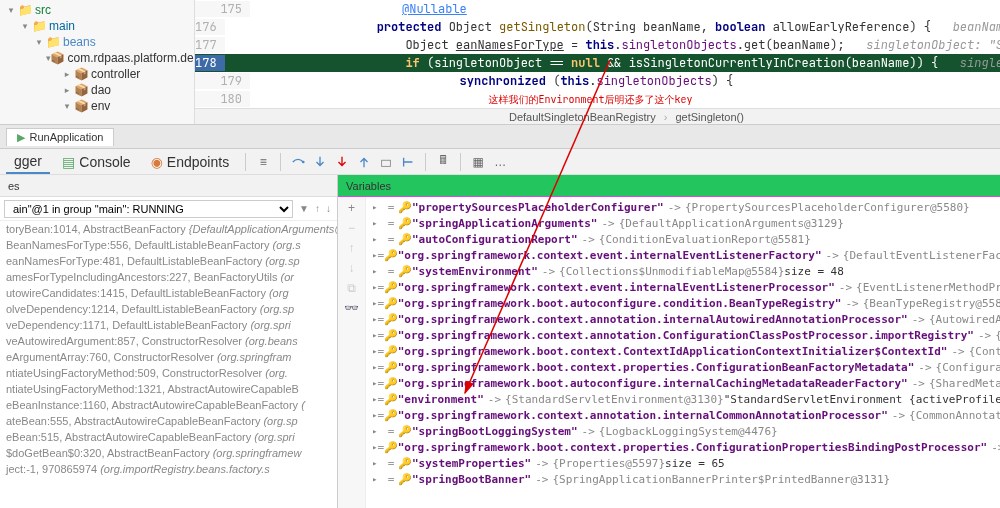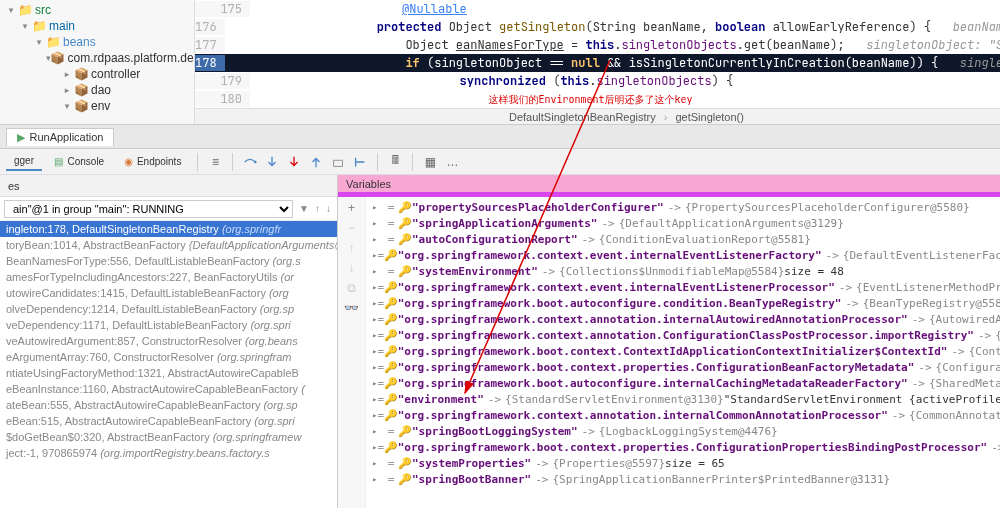--- a/index.html
+++ b/index.html
@@ -17,7 +17,7 @@
 .code-line { display: flex; height: 18px; align-items: center; }
 .gutter { width: 55px; text-align: right; padding-right: 8px; color: #b0b0b0; background: #f7f7f7; position: relative; }
 .code-text { flex: 1; white-space: pre; padding-left: 8px; }
-.code-line.bp { background: #0f172a; }
+.code-line.bp { background: #14532d; }
 .code-line.bp .code-text { color: #fff; }
 .code-line.bp .gutter { background: #3d6ba7; color: #fff; }
 .kw { color: #000080; font-weight: bold; }

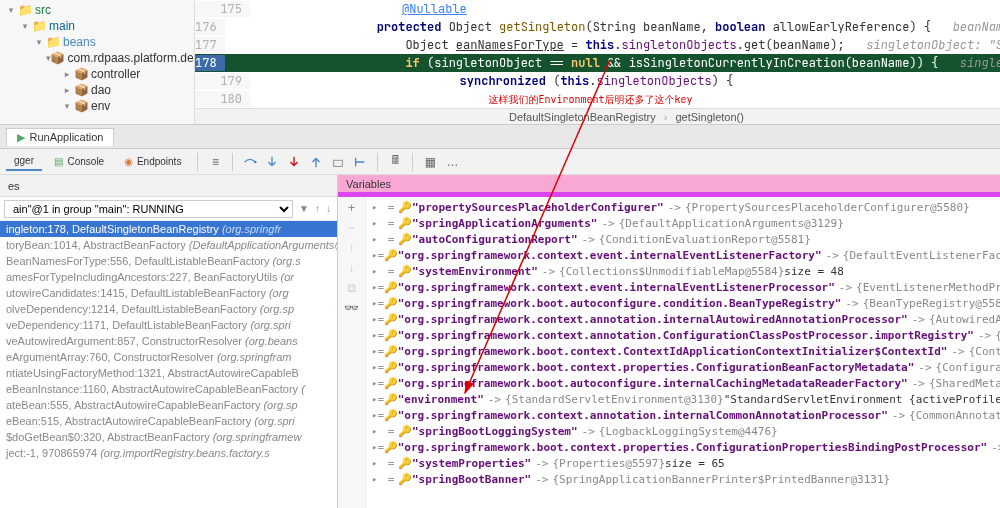--- a/index.html
+++ b/index.html
@@ -37,7 +37,7 @@
 .green-arrow { color: #59a869; }
 
 .debug-toolbar { height: 26px; background: #f2f2f2; border-bottom: 1px solid #ddd; display: flex; align-items: center; padding: 0 6px; gap: 4px; }
-.dt-tab { padding: 3px 8px; font-size: 10px; display: flex; align-items: center; gap: 4px; }
+.dt-tab { padding: 3px 8px; font-size: 14px; display: flex; align-items: center; gap: 4px; }
 .dt-tab.active { border-bottom: 2px solid #4a88c7; }
 .dt-sep { width: 1px; height: 18px; background: #ccc; margin: 0 4px; }
 .dt-icon { width: 18px; height: 18px; display: flex; align-items: center; justify-content: center; color: #666; cursor: pointer; }

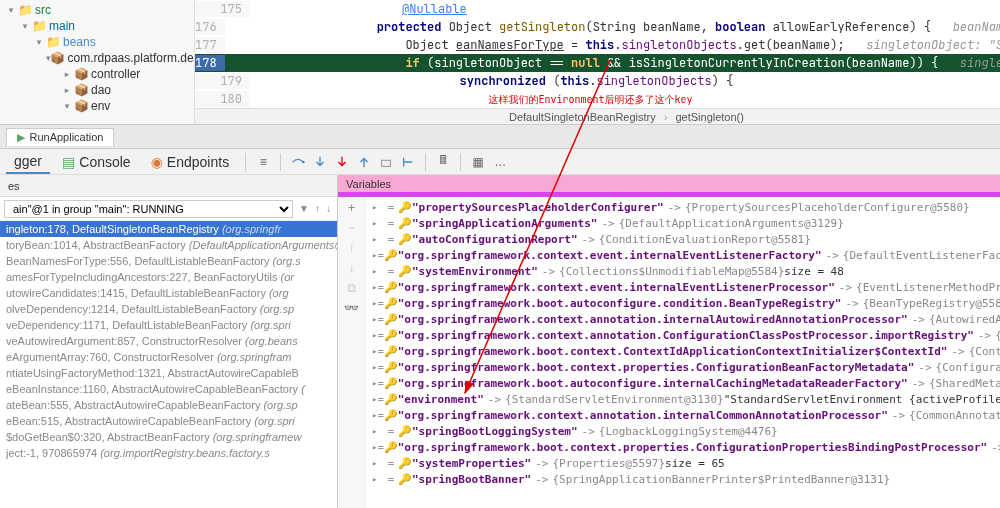--- a/index.html
+++ b/index.html
@@ -57,7 +57,7 @@
 .frame-item.sel .pkg { color: #c8dcff; }
 
 .vars-panel { flex: 1; display: flex; flex-direction: column; overflow: hidden; }
-.vars-header { height: 22px; background: #f9a8d4; border-bottom: 5px solid #d946ef; padding-left: 8px; display: flex; align-items: center; font-size: 11px; }
+.vars-header { height: 22px; background: #22c55e; border-bottom: 1px solid #d946ef; padding-left: 8px; display: flex; align-items: center; font-size: 11px; }
 .vars-body { flex: 1; display: flex; overflow: hidden; }
 .vars-gutter { width: 28px; background: #f7f7f7; border-right: 1px solid #eee; display: flex; flex-direction: column; align-items: center; padding-top: 4px; gap: 6px; }
 .vars-gutter span { color: #888; font-size: 12px; cursor: pointer; }

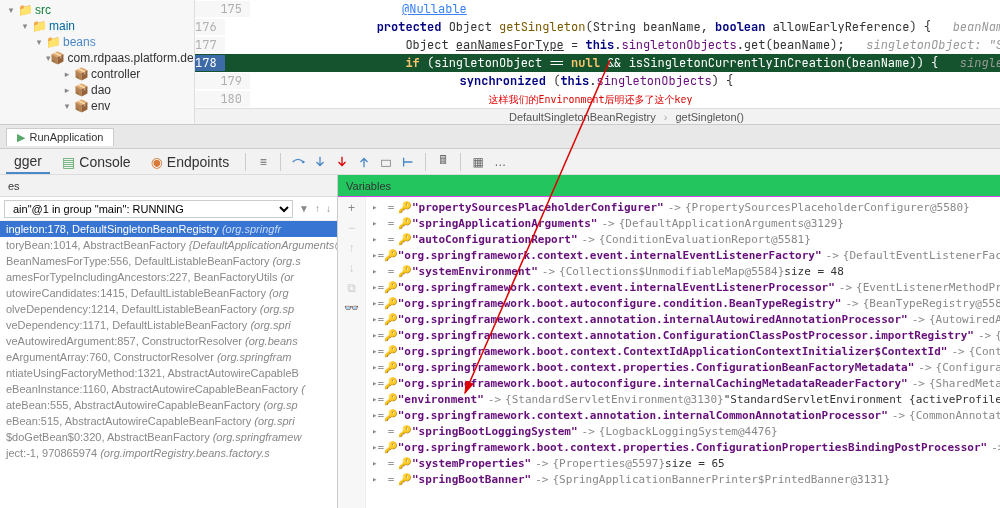--- a/index.html
+++ b/index.html
@@ -224,7 +224,6 @@
       </div>
     </div>
     <div class="frames-list" id="frameslist">
-        <div class="frame-item sel">ingleton:178, DefaultSingletonBeanRegistry <span class="pkg">(org.springfr</span></div>
         <div class="frame-item">toryBean:1014, AbstractBeanFactory <span class="pkg">{DefaultApplicationArguments@3129}</span></div>
         <div class="frame-item">BeanNamesForType:556, DefaultListableBeanFactory <span class="pkg">(org.s</span></div>
         <div class="frame-item">amesForTypeIncludingAncestors:227, BeanFactoryUtils <span class="pkg">(or</span></div>

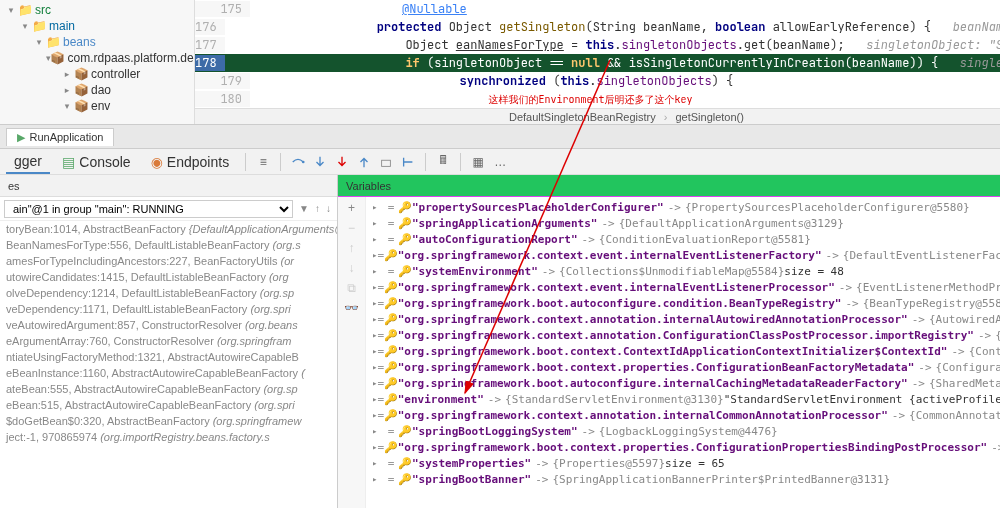--- a/index.html
+++ b/index.html
@@ -226,6 +226,7 @@
     <div class="frames-list" id="frameslist">
         <div class="frame-item">toryBean:1014, AbstractBeanFactory <span class="pkg">{DefaultApplicationArguments@3129}</span></div>
         <div class="frame-item">BeanNamesForType:556, DefaultListableBeanFactory <span class="pkg">(org.s</span></div>
+        <div class="frame-item">eanNamesForType:481, DefaultListableBeanFactory <span class="pkg">(org.sp</span></div>
         <div class="frame-item">amesForTypeIncludingAncestors:227, BeanFactoryUtils <span class="pkg">(or</span></div>
         <div class="frame-item">utowireCandidates:1415, DefaultListableBeanFactory <span class="pkg">(org</span></div>
         <div class="frame-item">olveDependency:1214, DefaultListableBeanFactory <span class="pkg">(org.sp</span></div>

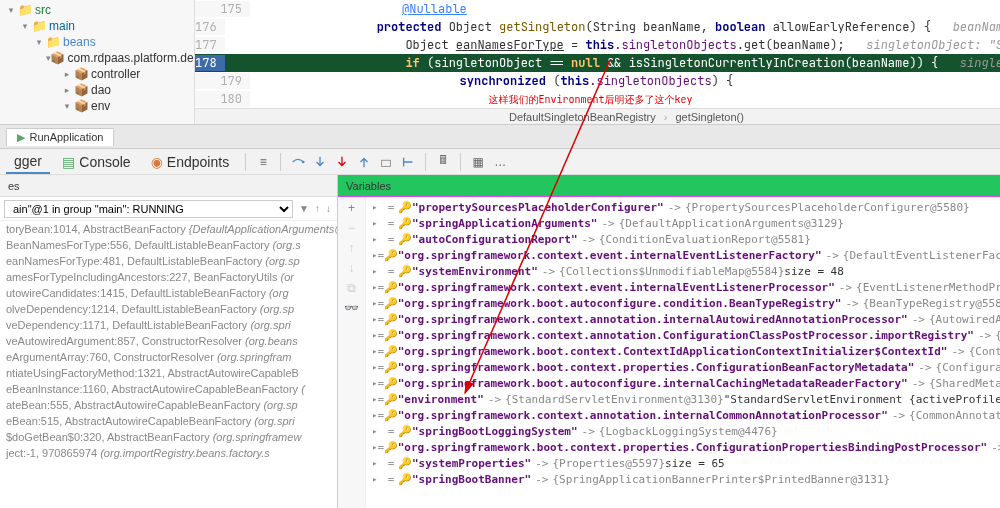--- a/index.html
+++ b/index.html
@@ -233,6 +233,7 @@
         <div class="frame-item">veDependency:1171, DefaultListableBeanFactory <span class="pkg">(org.spri</span></div>
         <div class="frame-item">veAutowiredArgument:857, ConstructorResolver <span class="pkg">(org.beans</span></div>
         <div class="frame-item">eArgumentArray:760, ConstructorResolver <span class="pkg">(org.springfram</span></div>
+        <div class="frame-item">ntiateUsingFactoryMethod:509, ConstructorResolver <span class="pkg">(org.</span></div>
         <div class="frame-item">ntiateUsingFactoryMethod:1321, AbstractAutowireCapableB<span class="pkg"></span></div>
         <div class="frame-item">eBeanInstance:1160, AbstractAutowireCapableBeanFactory <span class="pkg">(</span></div>
         <div class="frame-item">ateBean:555, AbstractAutowireCapableBeanFactory <span class="pkg">(org.sp</span></div>

